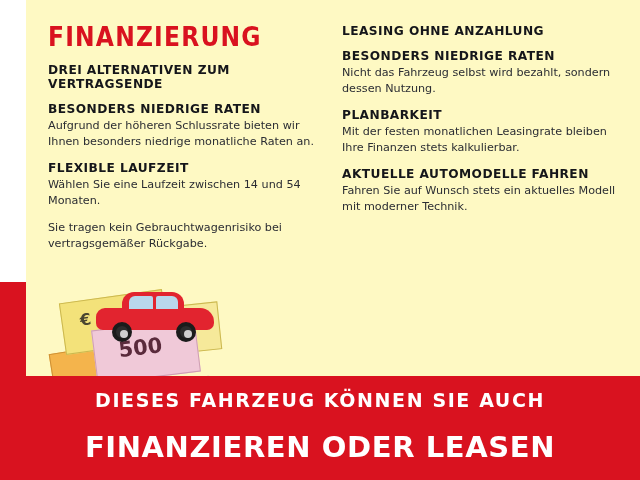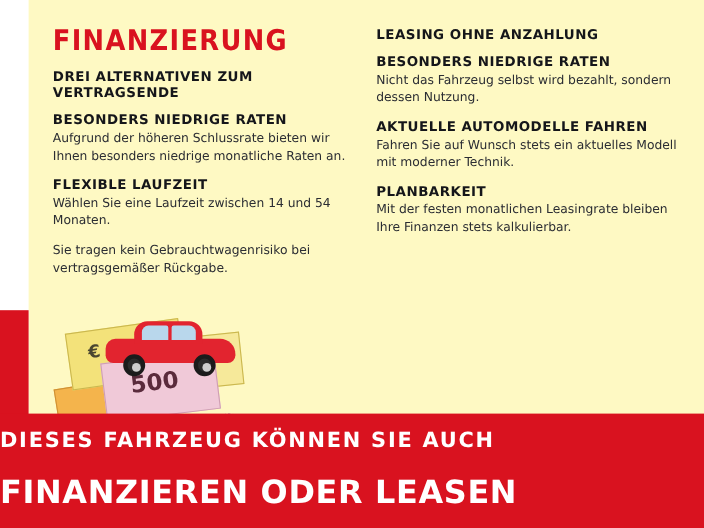--- a/index.html
+++ b/index.html
@@ -284,13 +284,13 @@
         </div>
 
         <div class="block">
+          <div class="block-title">Planbarkeit</div>
+          <div class="block-body">Mit der festen monatlichen Leasingrate bleiben Ihre Finanzen stets kalkulierbar.</div>
+        </div>
+
+        <div class="block">
           <div class="block-title">Aktuelle Automodelle fahren</div>
           <div class="block-body">Fahren Sie auf Wunsch stets ein aktuelles Modell mit moderner Technik.</div>
-        </div>
-
-        <div class="block">
-          <div class="block-title">Planbarkeit</div>
-          <div class="block-body">Mit der festen monatlichen Leasingrate bleiben Ihre Finanzen stets kalkulierbar.</div>
         </div>
       </div>
 

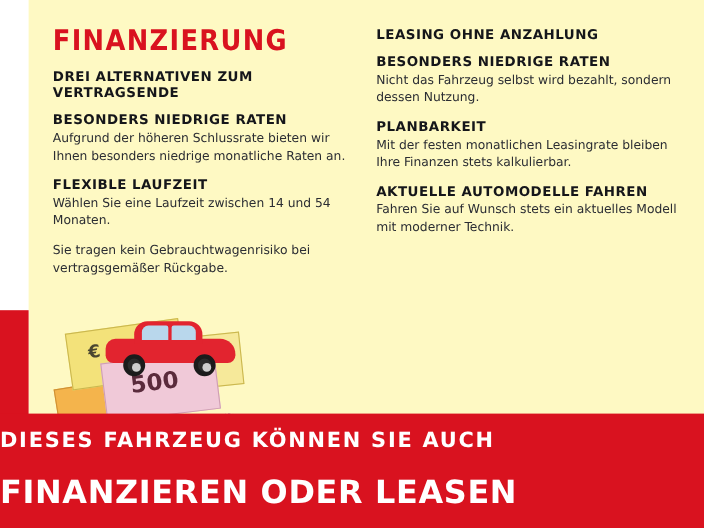--- a/index.html
+++ b/index.html
@@ -100,7 +100,7 @@
     top: 0;
     width: 640px;
     height: 104px;
-    text-align: left;
+    text-align: center;
     color: #ffffff;
   }
   .bb-line1 {

